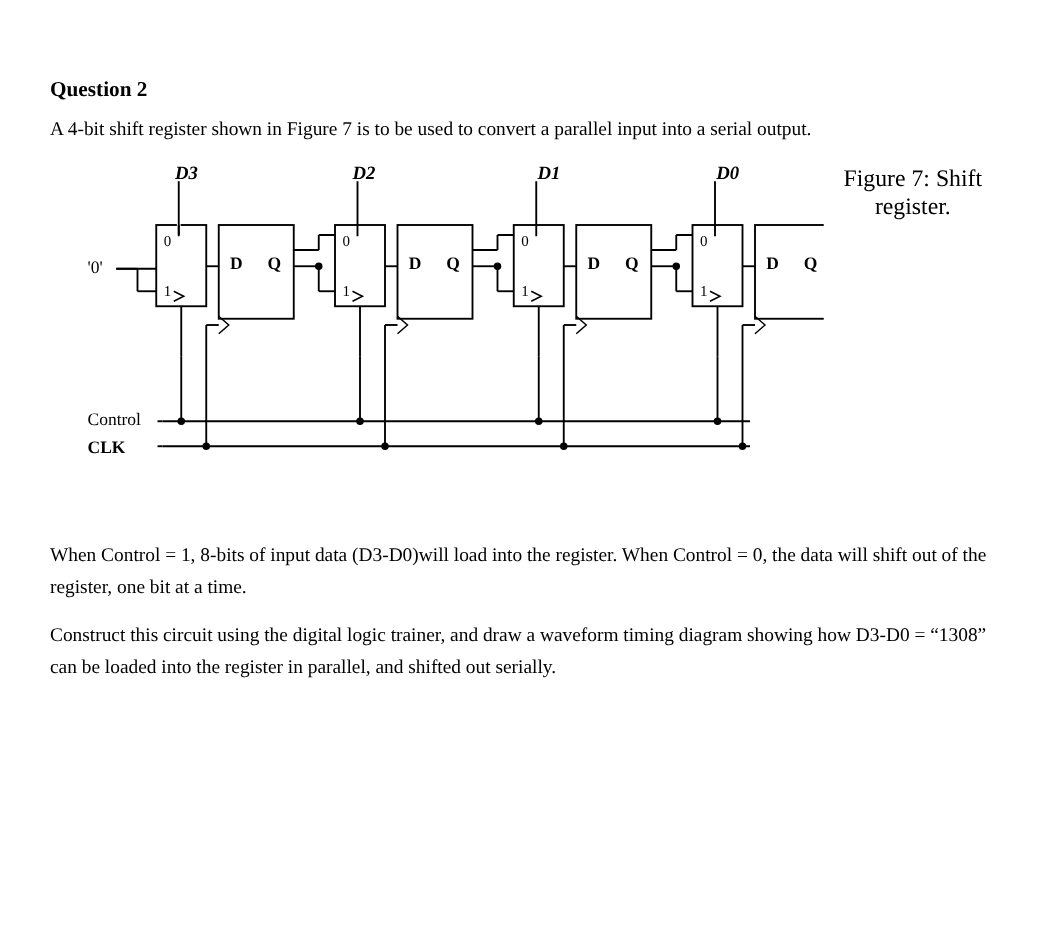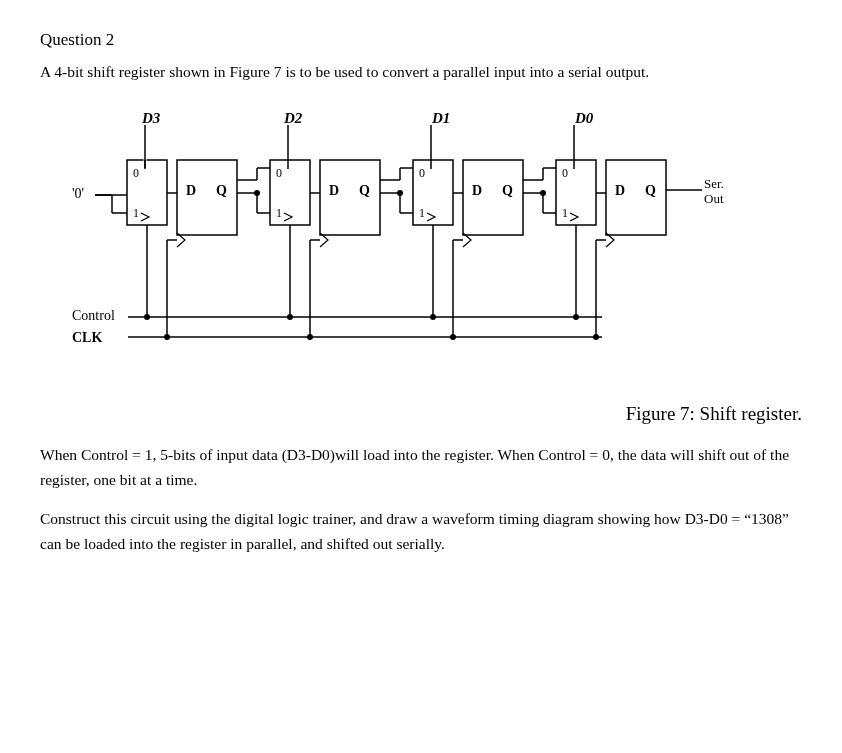--- a/index.html
+++ b/index.html
@@ -13,9 +13,10 @@
       min-height: 753px;
     }
     .question-title {
-      font-weight: normal;
+      font-weight: bold;
       font-size: 17px;
       margin-bottom: 10px;
+      margin-top: 32px;
     }
     .intro-text {
       font-size: 15.5px;

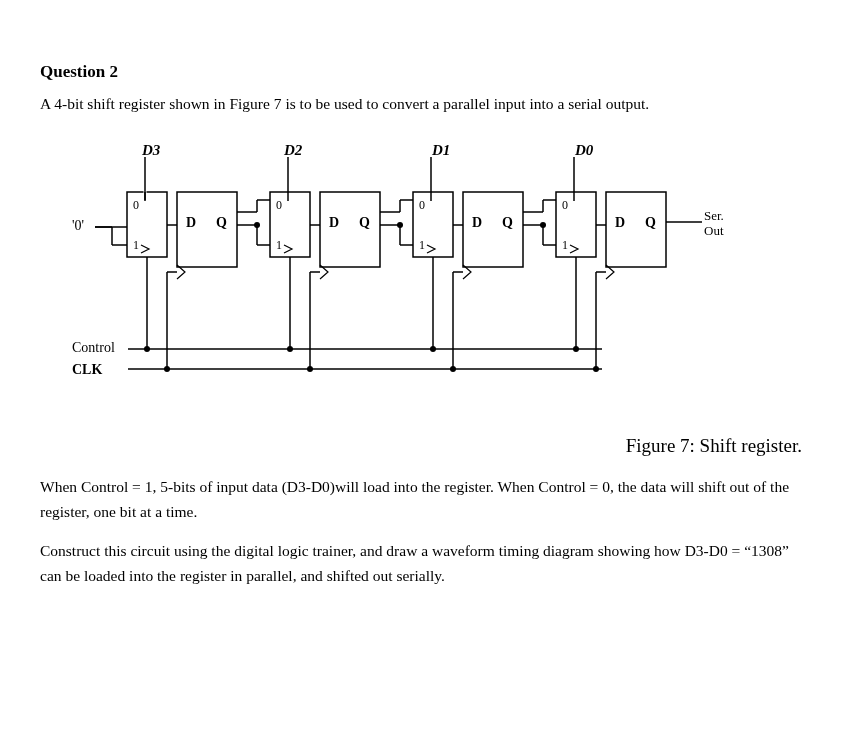--- a/index.html
+++ b/index.html
@@ -21,7 +21,7 @@
     .intro-text {
       font-size: 15.5px;
       line-height: 1.5;
-      margin-bottom: 22px;
+      margin-bottom: 10px;
     }
     .diagram-area {
       display: flex;

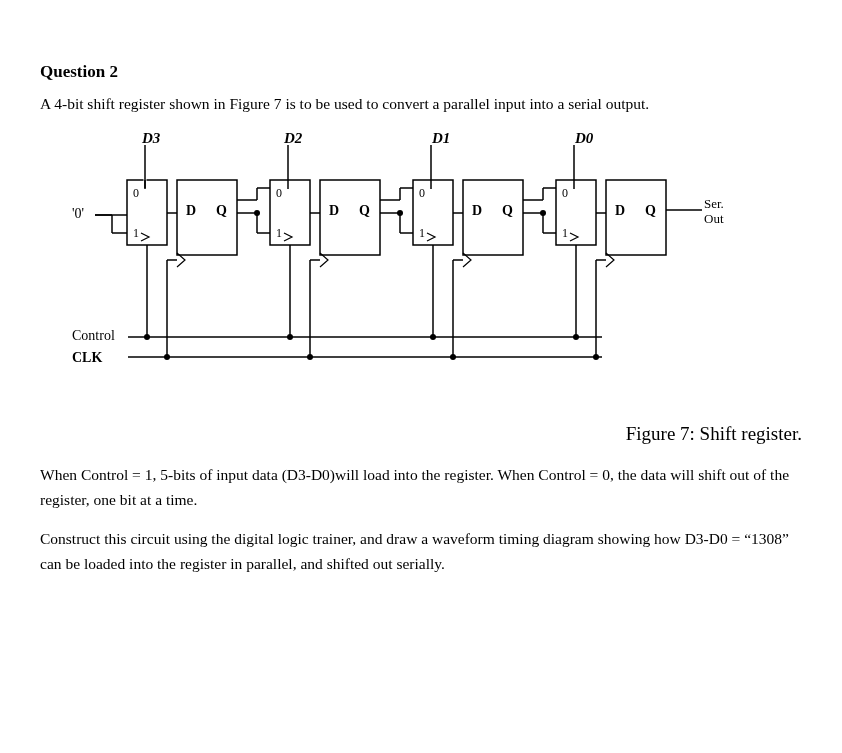--- a/index.html
+++ b/index.html
@@ -25,8 +25,7 @@
     }
     .diagram-area {
       display: flex;
-      flex-direction: column;
-      align-items: flex-end;
+      align-items: flex-start;
       margin-bottom: 18px;
     }
     .figure-caption {

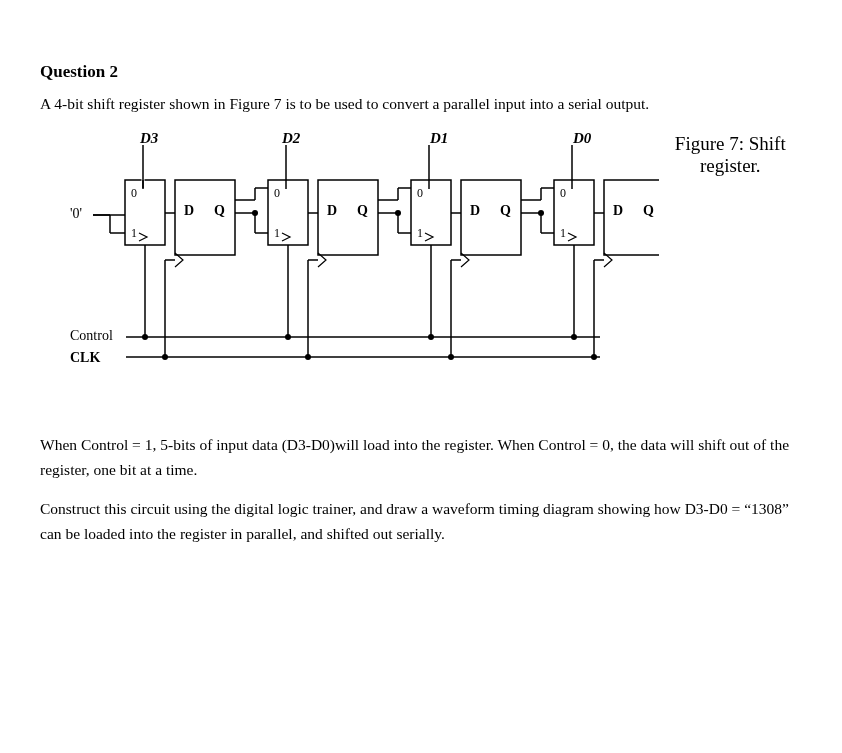--- a/index.html
+++ b/index.html
@@ -219,7 +219,7 @@
   <div class="figure-caption">Figure 7: Shift register.</div>
 </div>
 
-<div class="body-text">When Control = 1, 5-bits of input data (D3-D0)will load into the register.  When Control = 0, the data will shift out of the register, one bit at a time.</div>
+<div class="body-text">When Control = 1, 8-bits of input data (D3-D0)will load into the register.  When Control = 0, the data will shift out of the register, one bit at a time.</div>
 <div class="body-text">Construct this circuit using the digital logic trainer, and draw a waveform timing diagram showing how D3-D0 = “1308” can be loaded into the register in parallel, and shifted out serially.</div>
 
 </body></html>

